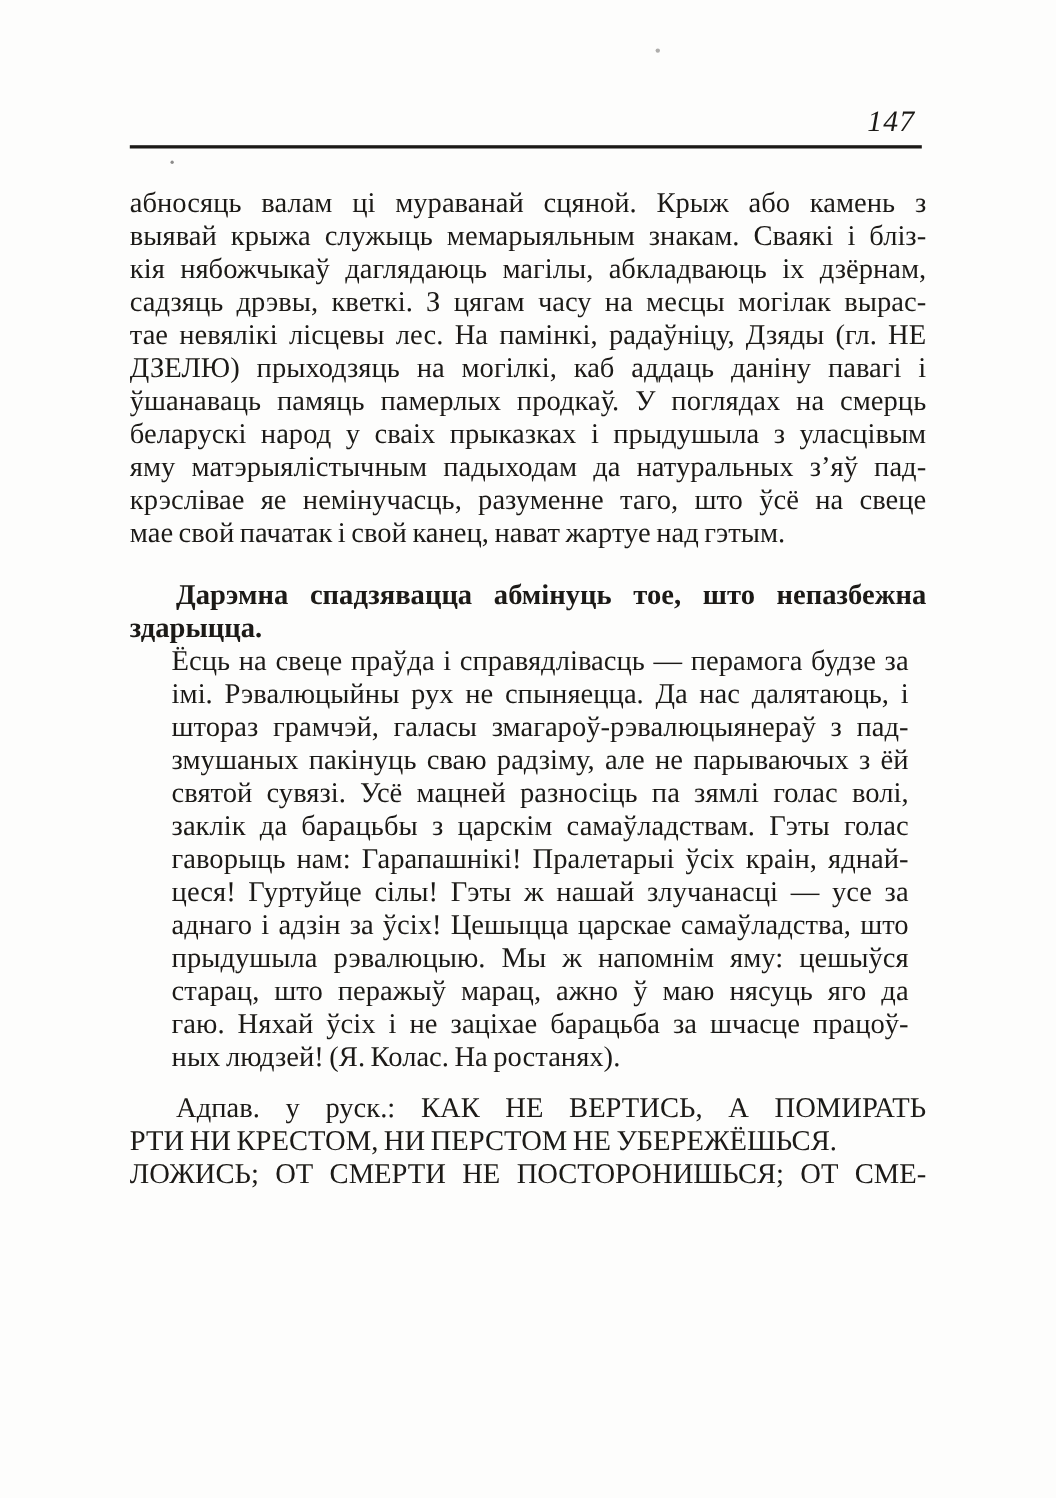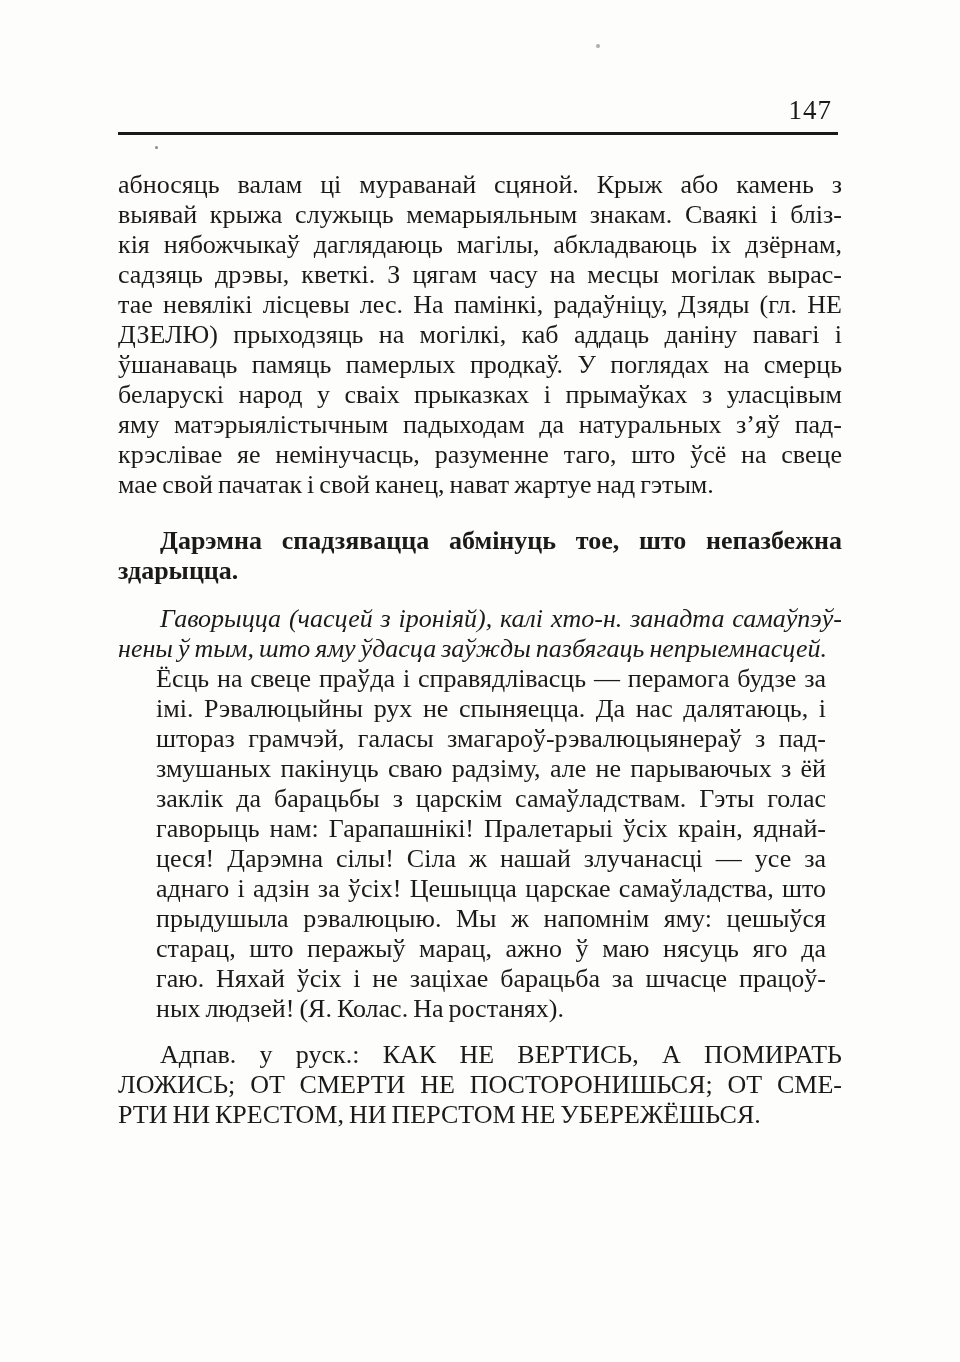--- a/index.html
+++ b/index.html
@@ -25,6 +25,7 @@
     font-size: 27px;
     line-height: 30px;
     letter-spacing: 1px;
+    font-style: italic;
   }
   .header-rule {
     position: absolute;

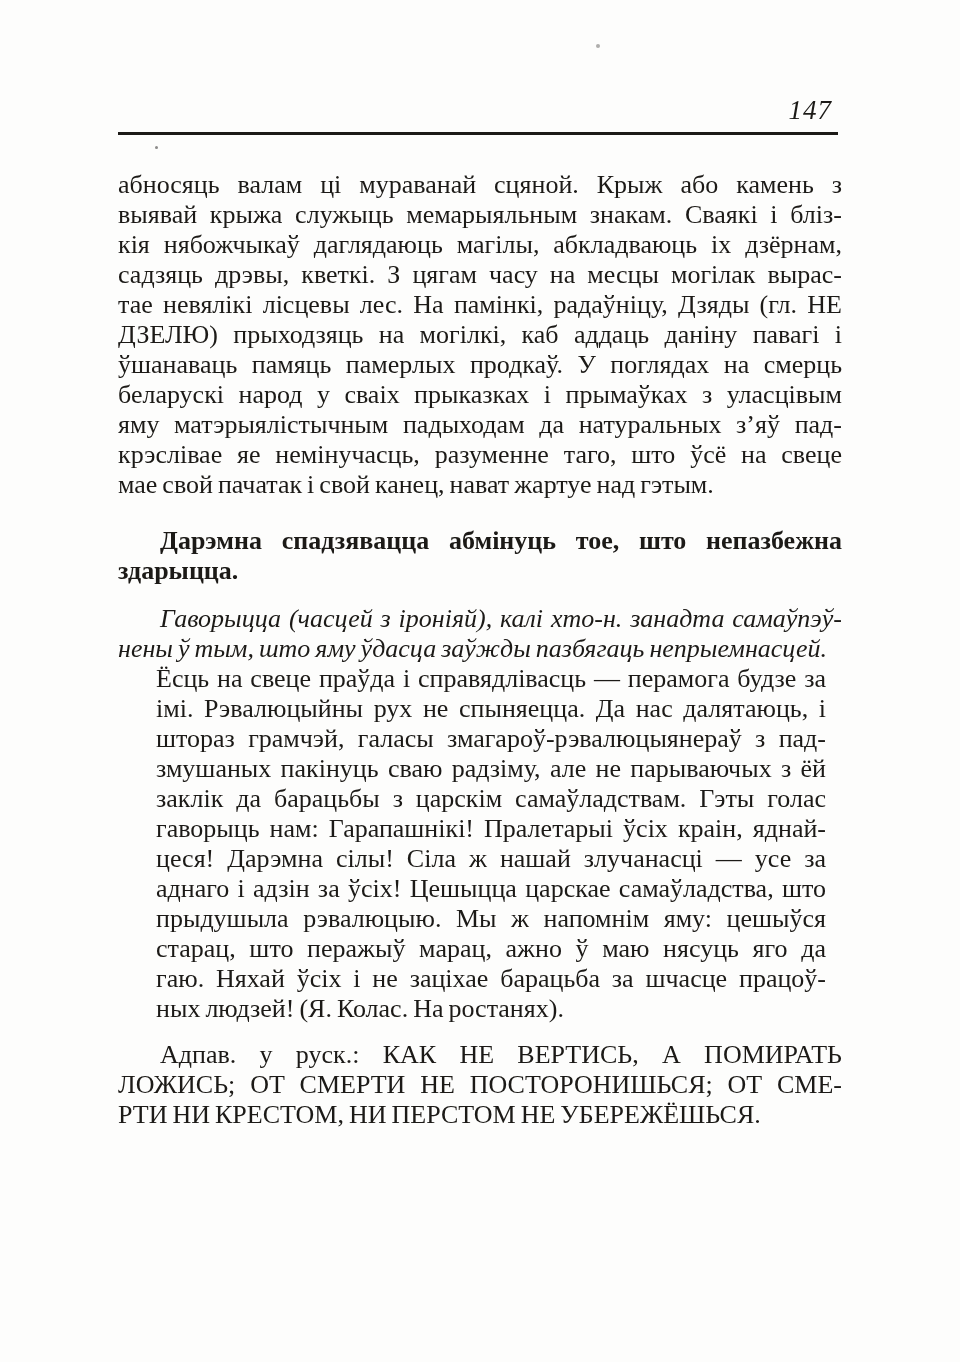--- a/index.html
+++ b/index.html
@@ -109,7 +109,7 @@
         <div class="line">тае невялікі лісцевы лес. На памінкі, радаўніцу, Дзяды (гл. НЕ</div>
         <div class="line">ДЗЕЛЮ) прыходзяць на могілкі, каб аддаць даніну павагі і</div>
         <div class="line">ўшанаваць памяць памерлых продкаў. У поглядах на смерць</div>
-        <div class="line">беларускі народ у сваіх прыказках і прымаўках з уласцівым</div>
+        <div class="line">беларускі народ у сваіх прыказках і прыдушыла з уласцівым</div>
         <div class="line">яму матэрыялістычным падыходам да натуральных з’яў пад-</div>
         <div class="line">крэслівае яе немінучасць, разуменне таго, што ўсё на свеце</div>
         <div class="line last">мае свой пачатак і свой канец, нават жартуе над гэтым.</div>

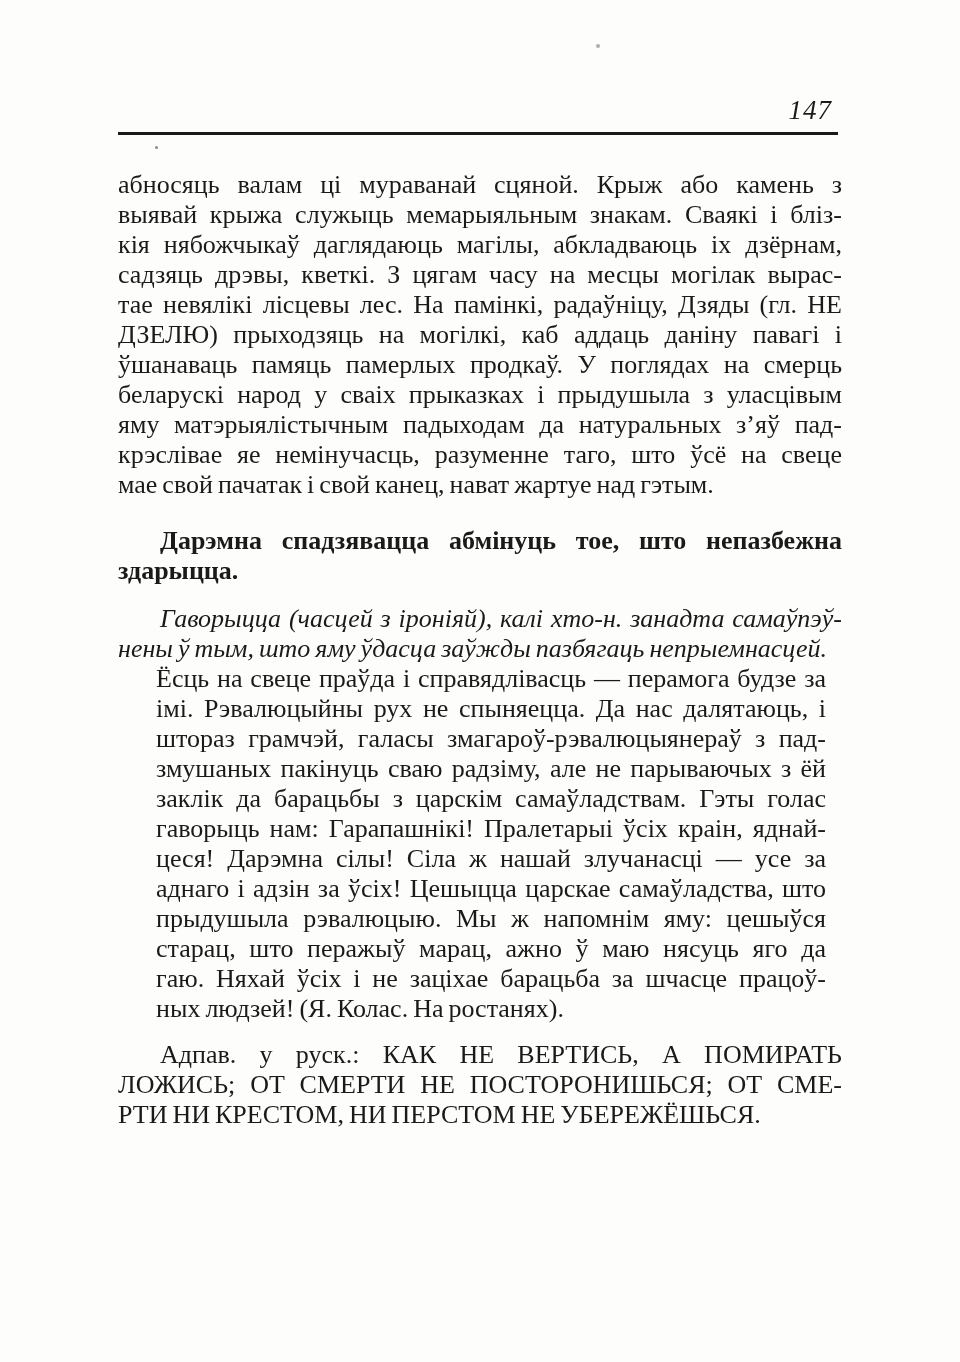--- a/index.html
+++ b/index.html
@@ -118,10 +118,6 @@
         <div class="line">Дарэмна спадзявацца абмінуць тое, што непазбежна павінна</div>
         <div class="line last">здарыцца.</div>
       </div>
-      <div class="para italic indent">
-        <div class="line">Гаворыцца (часцей з іроніяй), калі хто-н. занадта самаўпэў-</div>
-        <div class="line last">нены ў тым, што яму ўдасца заўжды пазбягаць непрыемнасцей.</div>
-      </div>
       <div class="para quote">
         <div class="line">Ёсць на свеце праўда і справядлівасць — перамога будзе за</div>
         <div class="line">імі. Рэвалюцыйны рух не спыняецца. Да нас далятаюць, і</div>

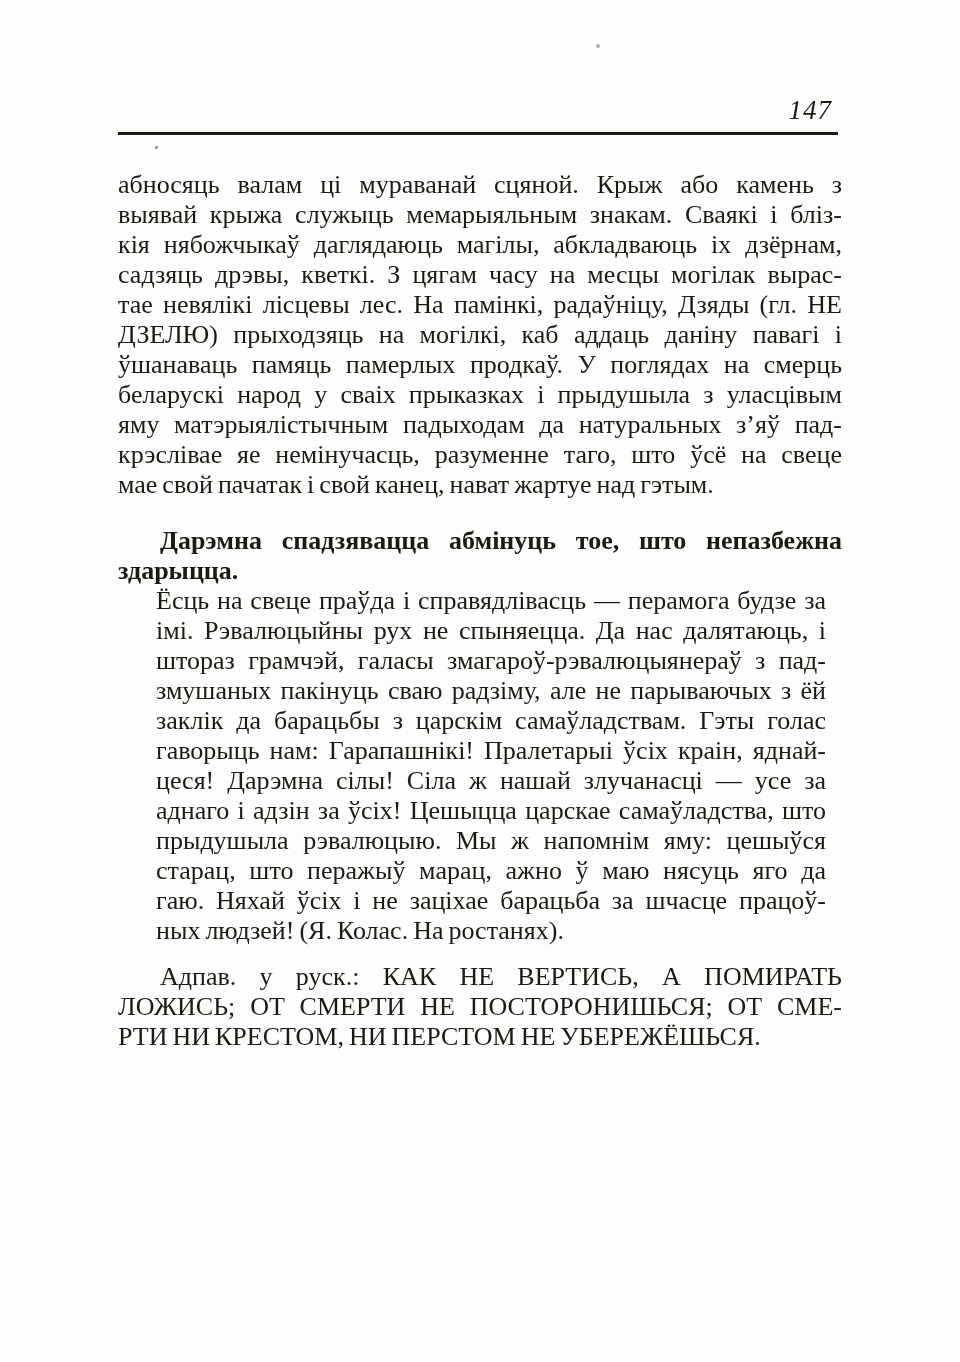--- a/index.html
+++ b/index.html
@@ -123,6 +123,7 @@
         <div class="line">імі. Рэвалюцыйны рух не спыняецца. Да нас далятаюць, і</div>
         <div class="line">штораз грамчэй, галасы змагароў-рэвалюцыянераў з пад-</div>
         <div class="line">змушаных пакінуць сваю радзіму, але не парываючых з ёй</div>
+        <div class="line">святой сувязі. Усё мацней разносіць па зямлі голас волі,</div>
         <div class="line">заклік да барацьбы з царскім самаўладствам. Гэты голас</div>
         <div class="line">гаворыць нам: Гарапашнікі! Пралетарыі ўсіх краін, яднай-</div>
         <div class="line">цеся! Дарэмна сілы! Сіла ж нашай злучанасці — усе за</div>

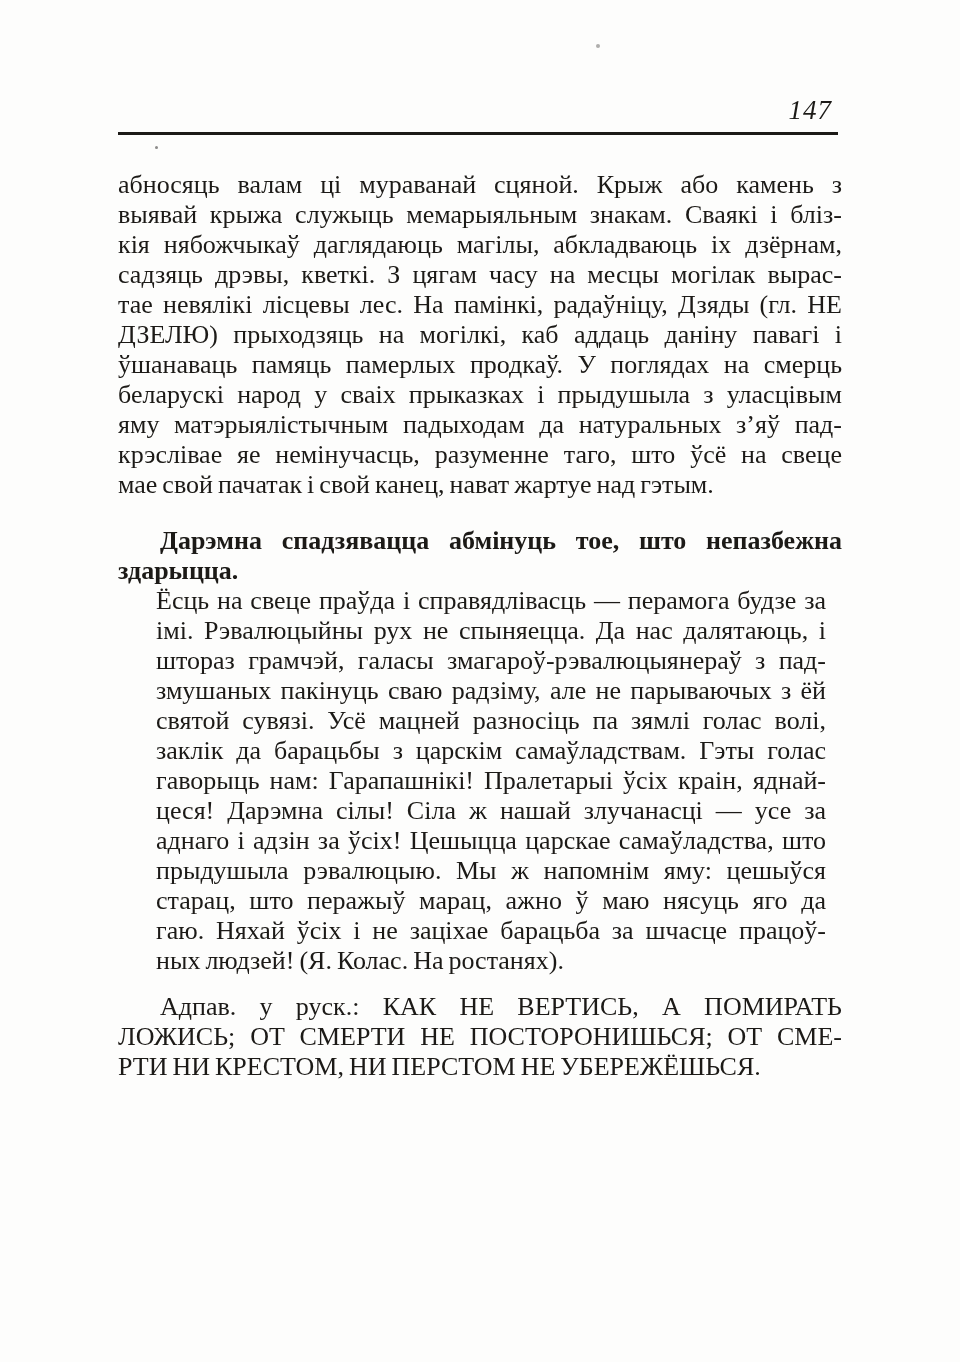--- a/index.html
+++ b/index.html
@@ -126,7 +126,7 @@
         <div class="line">святой сувязі. Усё мацней разносіць па зямлі голас волі,</div>
         <div class="line">заклік да барацьбы з царскім самаўладствам. Гэты голас</div>
         <div class="line">гаворыць нам: Гарапашнікі! Пралетарыі ўсіх краін, яднай-</div>
-        <div class="line">цеся! Дарэмна сілы! Сіла ж нашай злучанасці — усе за</div>
+        <div class="line">цеся! Гуртуйце сілы! Гэты ж нашай злучанасці — усе за</div>
         <div class="line">аднаго і адзін за ўсіх! Цешыцца царскае самаўладства, што</div>
         <div class="line">прыдушыла рэвалюцыю. Мы ж напомнім яму: цешыўся</div>
         <div class="line">старац, што перажыў марац, ажно ў маю нясуць яго да</div>

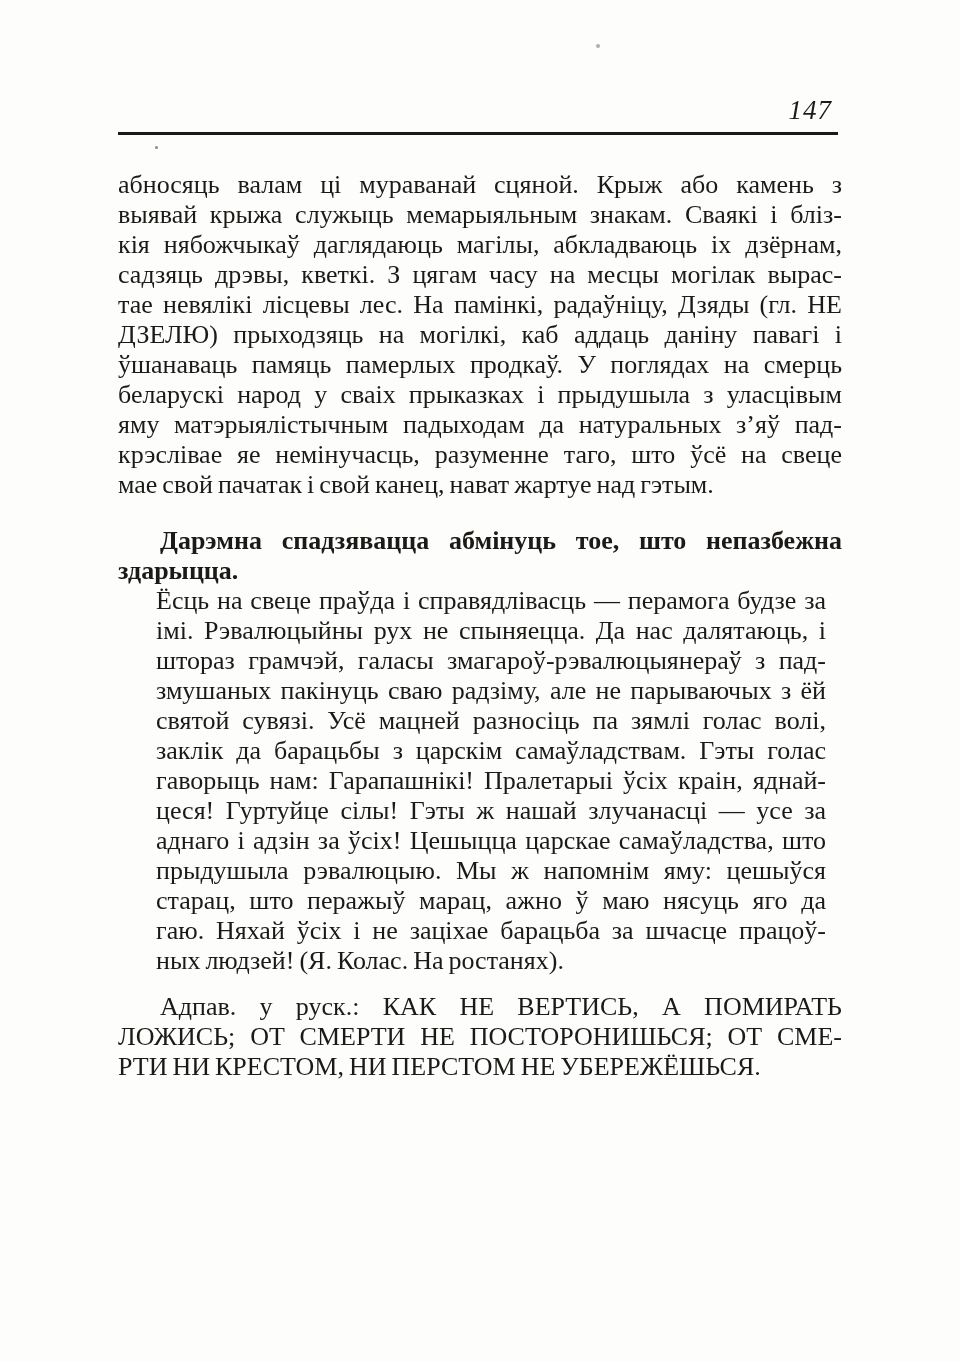--- a/index.html
+++ b/index.html
@@ -135,8 +135,8 @@
       </div>
       <div class="para equiv indent">
         <div class="line">Адпав. у руск.: КАК НЕ ВЕРТИСЬ, А ПОМИРАТЬ</div>
+        <div class="line last">РТИ НИ КРЕСТОМ, НИ ПЕРСТОМ НЕ УБЕРЕЖЁШЬСЯ.</div>
         <div class="line">ЛОЖИСЬ; ОТ СМЕРТИ НЕ ПОСТОРОНИШЬСЯ; ОТ СМЕ-</div>
-        <div class="line last">РТИ НИ КРЕСТОМ, НИ ПЕРСТОМ НЕ УБЕРЕЖЁШЬСЯ.</div>
       </div>
     </main>
 </div>

